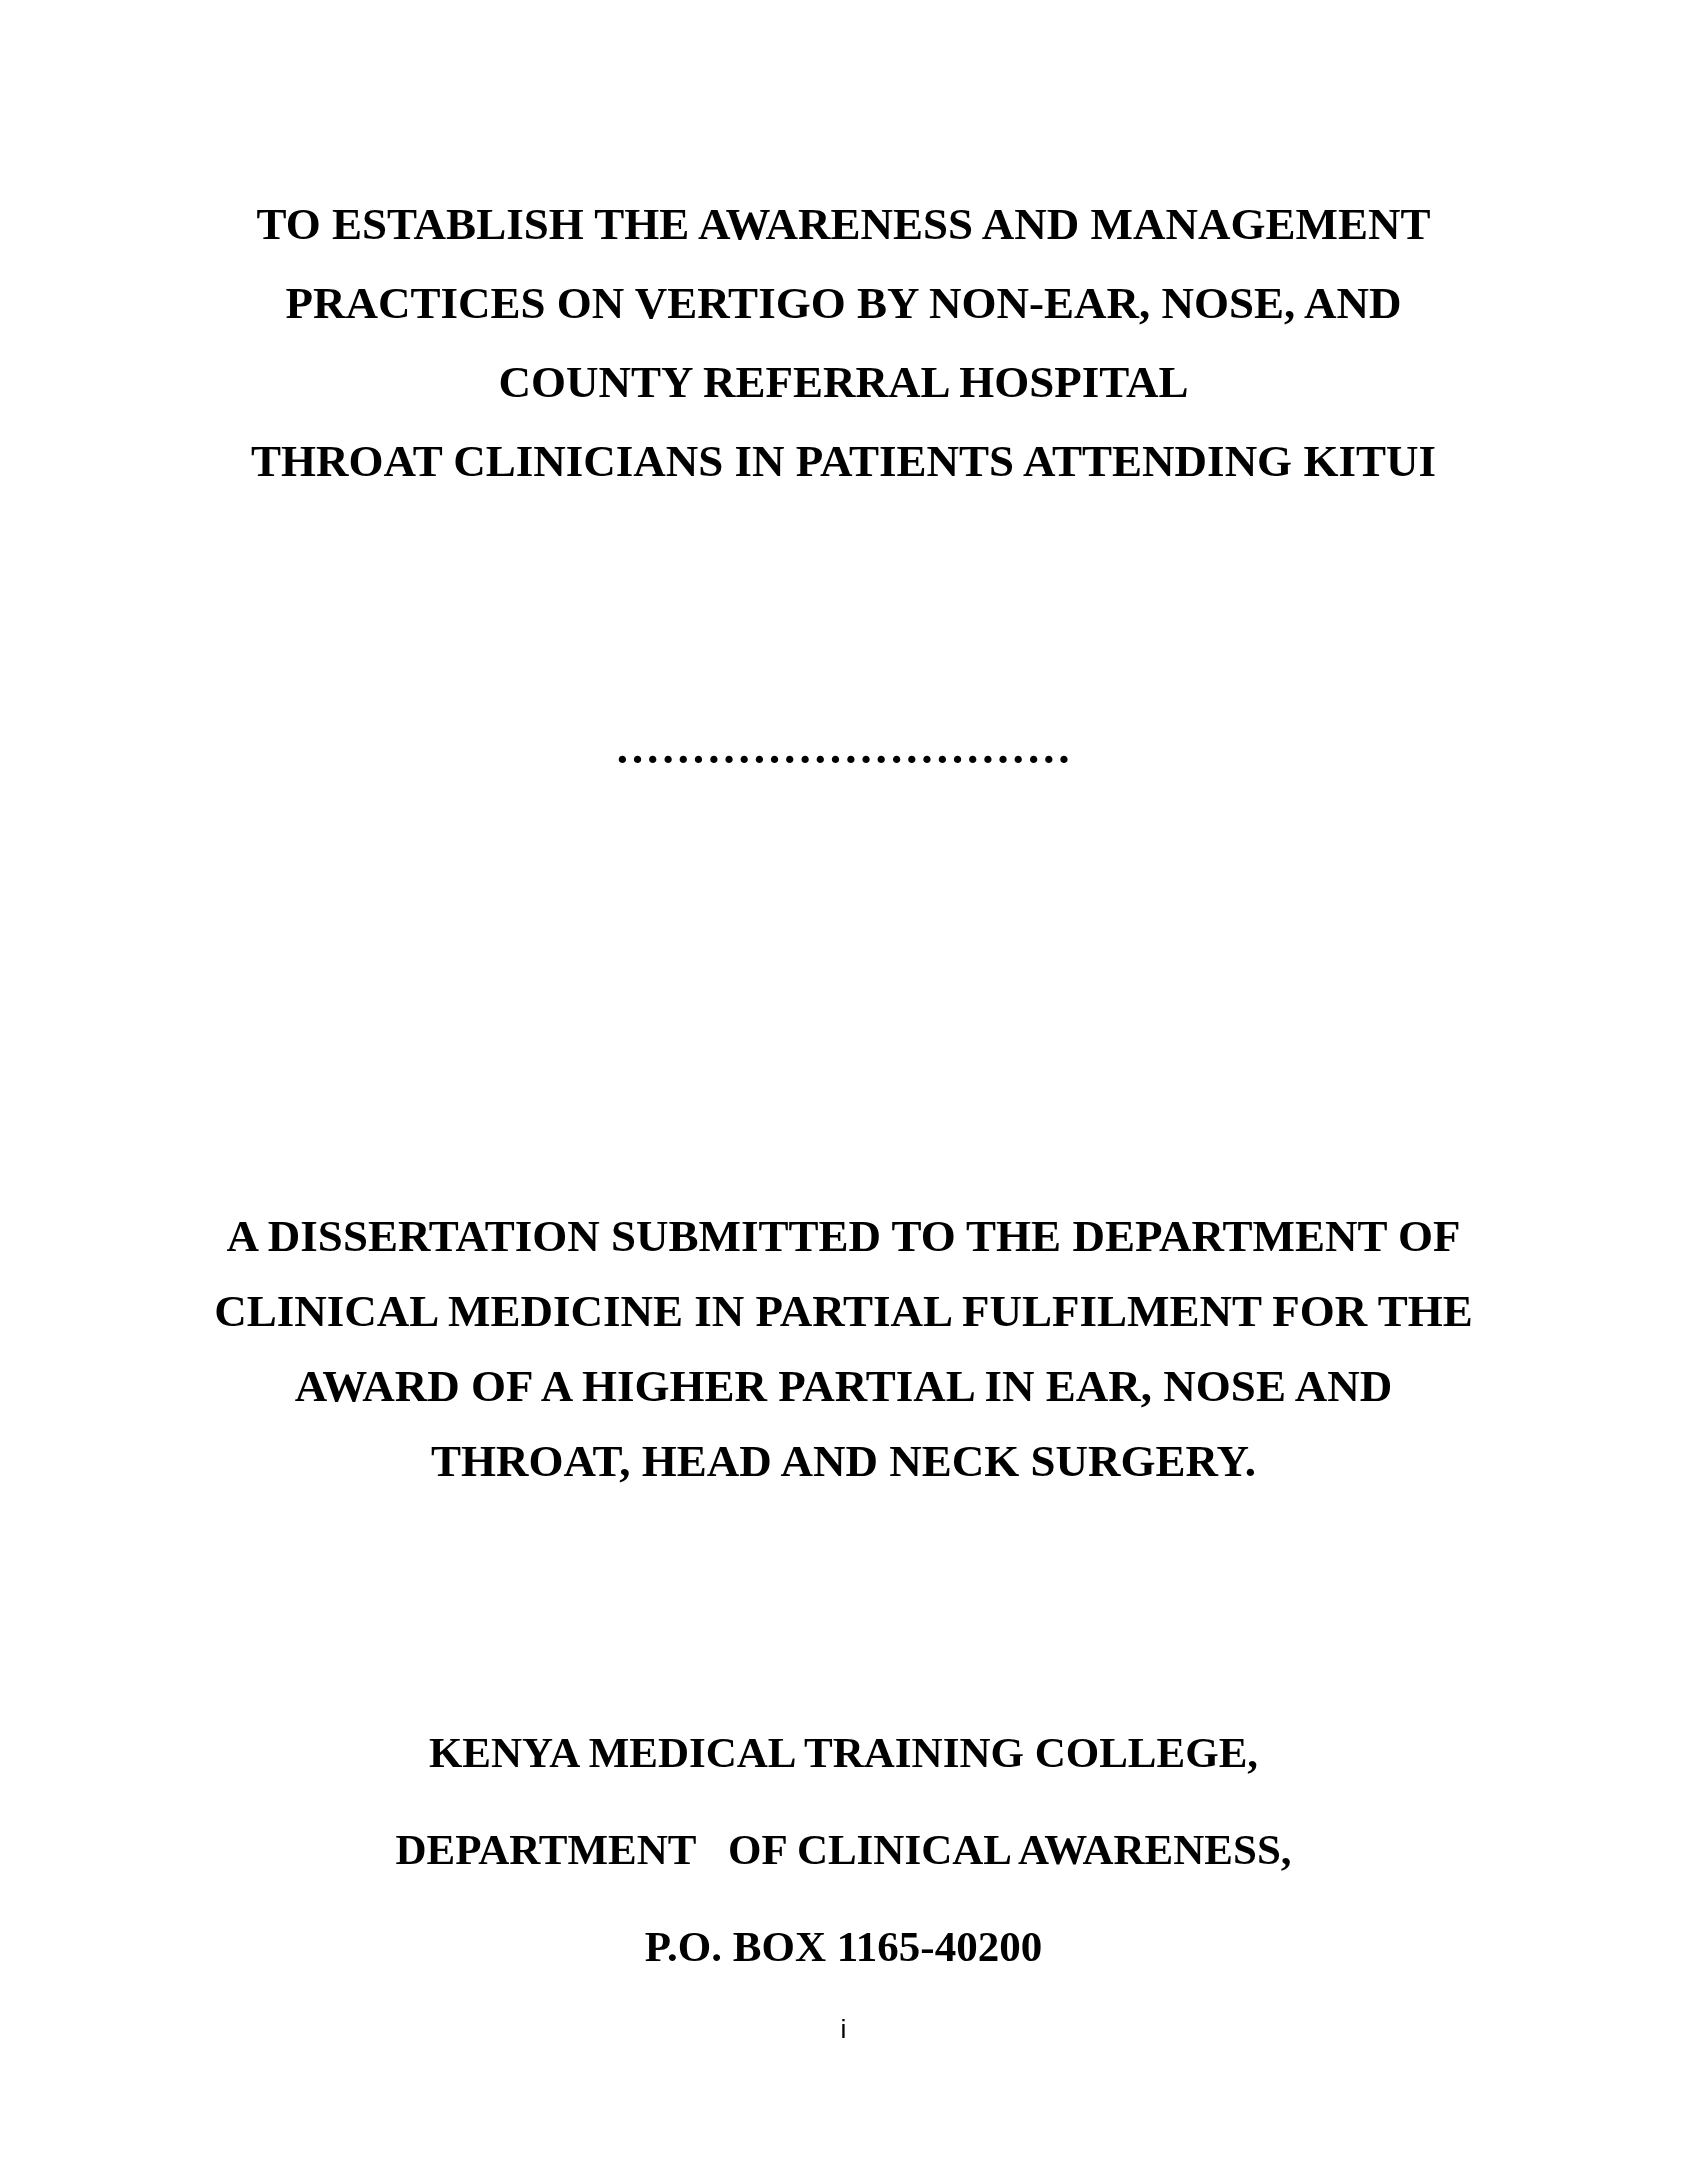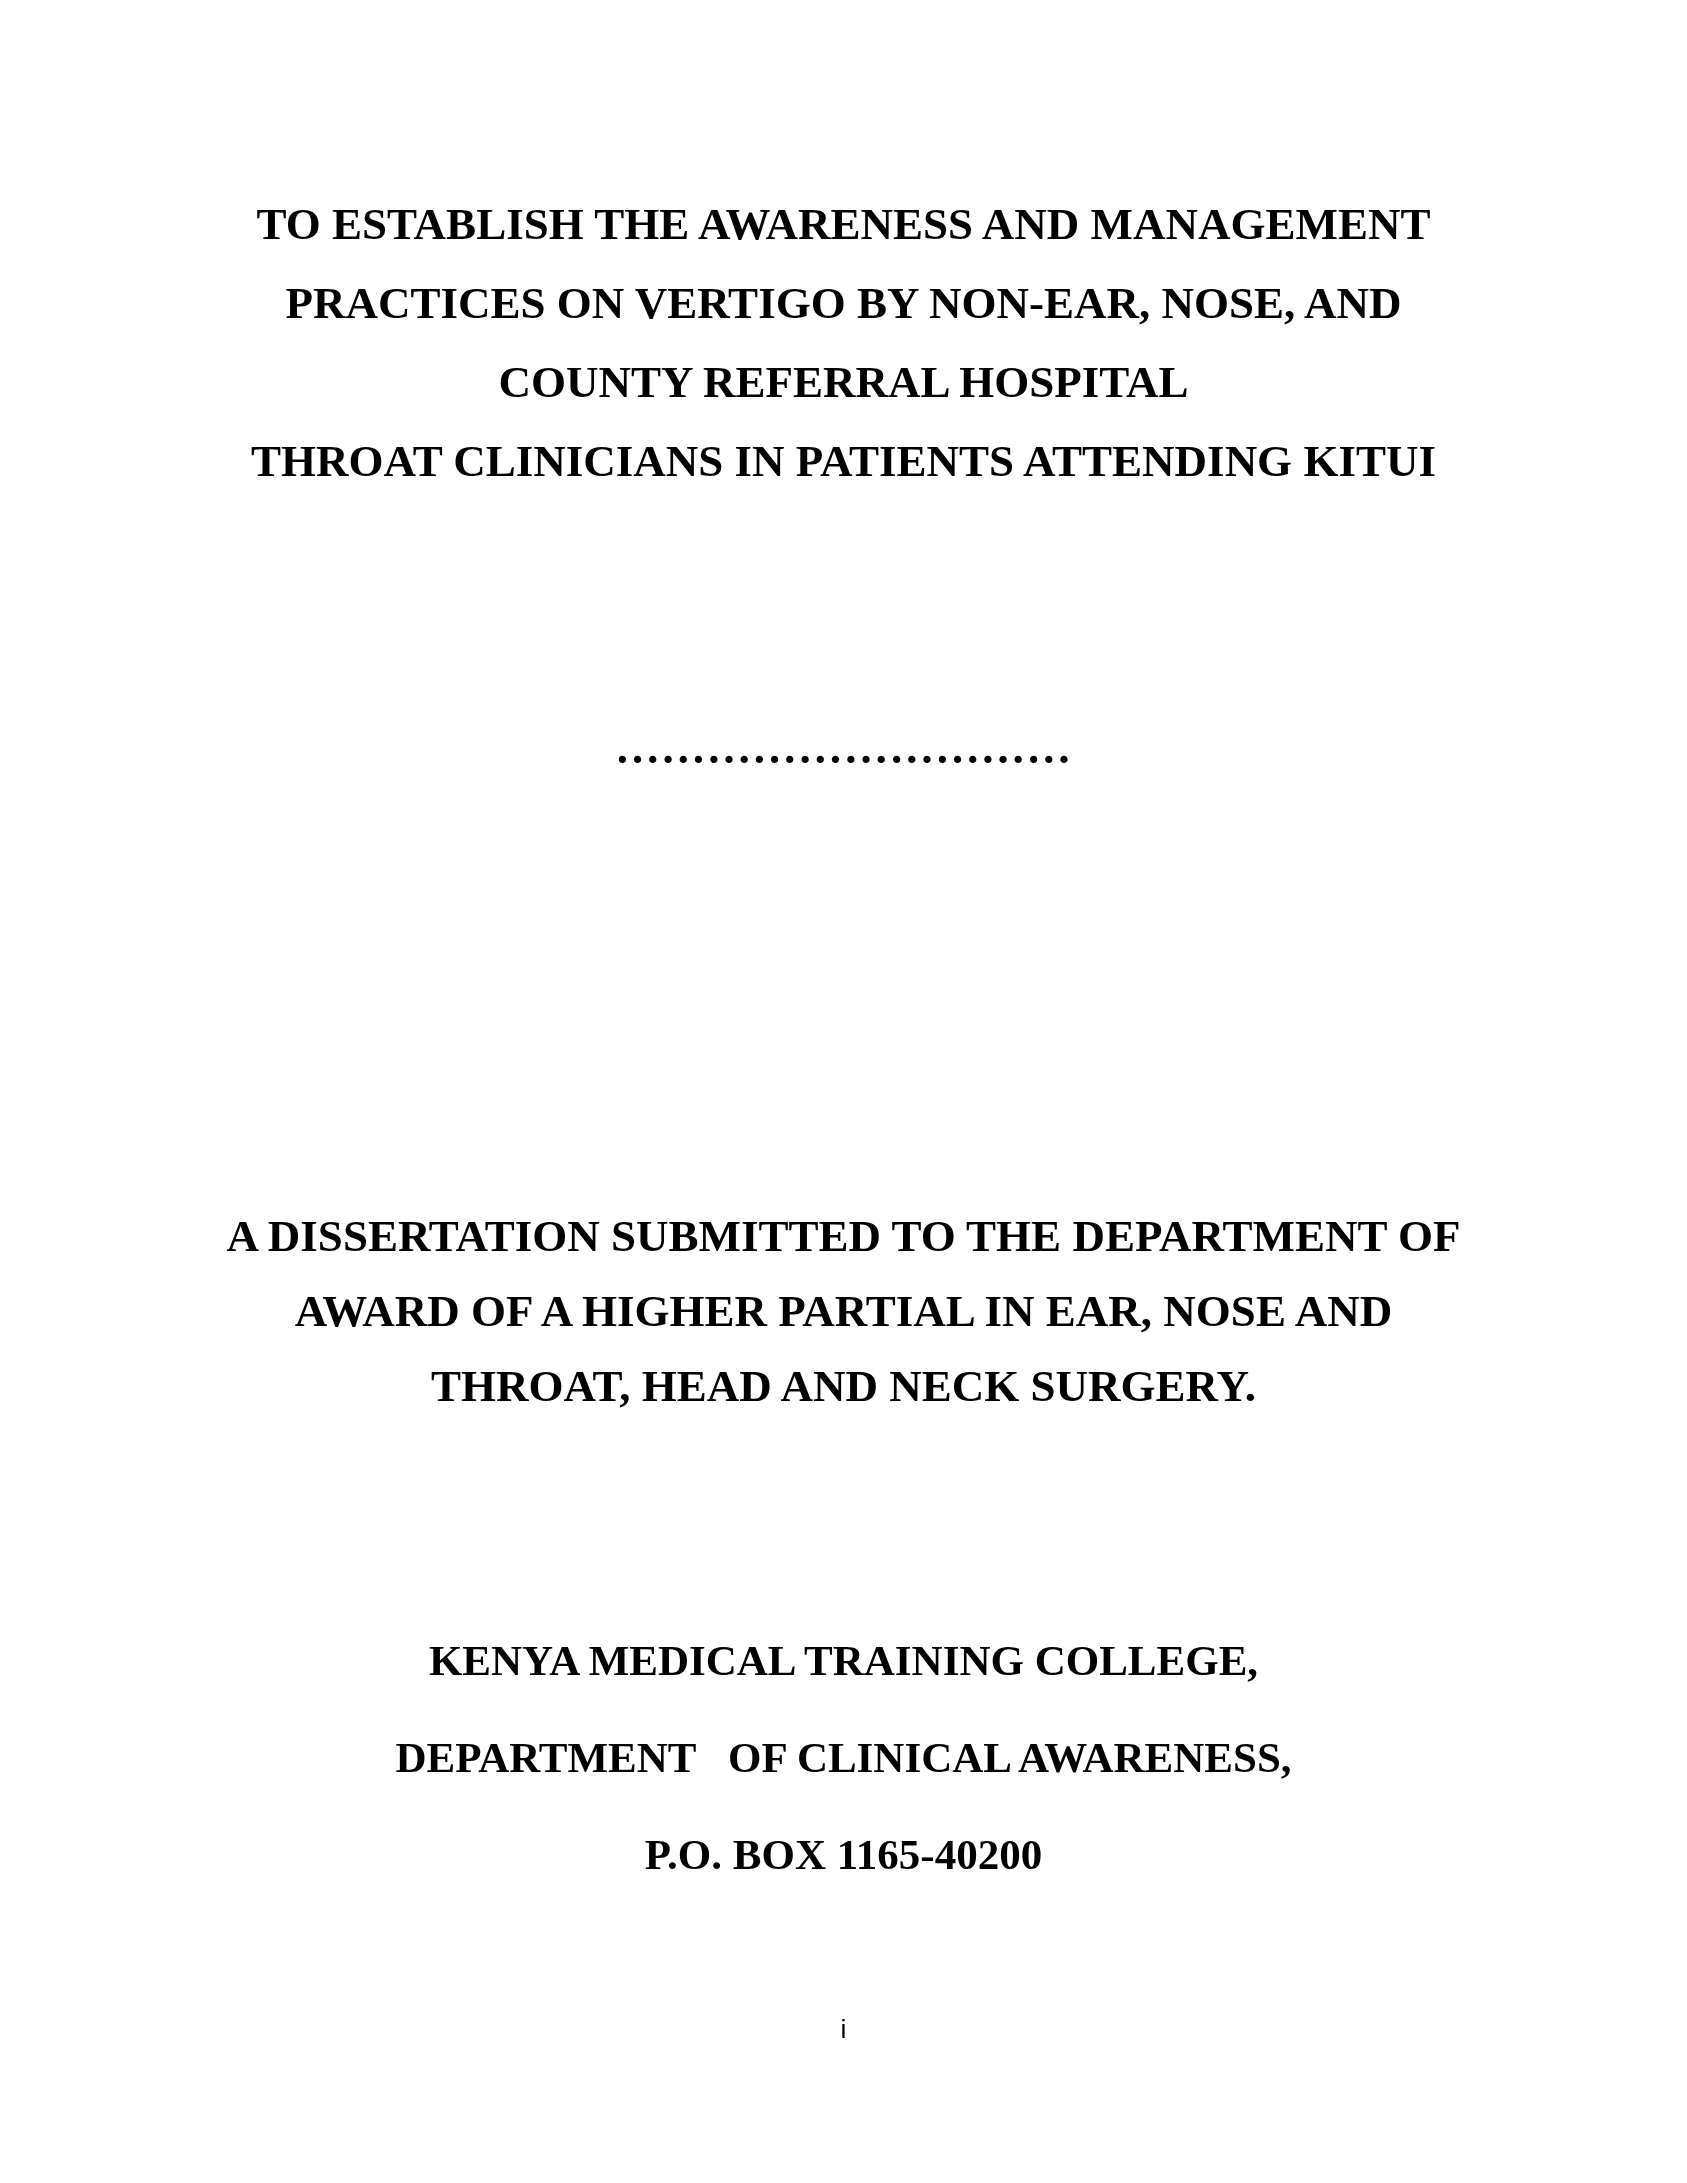--- a/index.html
+++ b/index.html
@@ -69,6 +69,7 @@
 
   <section class="centered submission-block">
     <div class="line">A DISSERTATION SUBMITTED TO THE DEPARTMENT OF</div>
+    <div class="line">CLINICAL MEDICINE IN PARTIAL FULFILMENT FOR THE</div>
     <div class="line">AWARD OF A HIGHER PARTIAL IN EAR, NOSE AND</div>
     <div class="line">THROAT, HEAD AND NECK SURGERY.</div>
   </section>

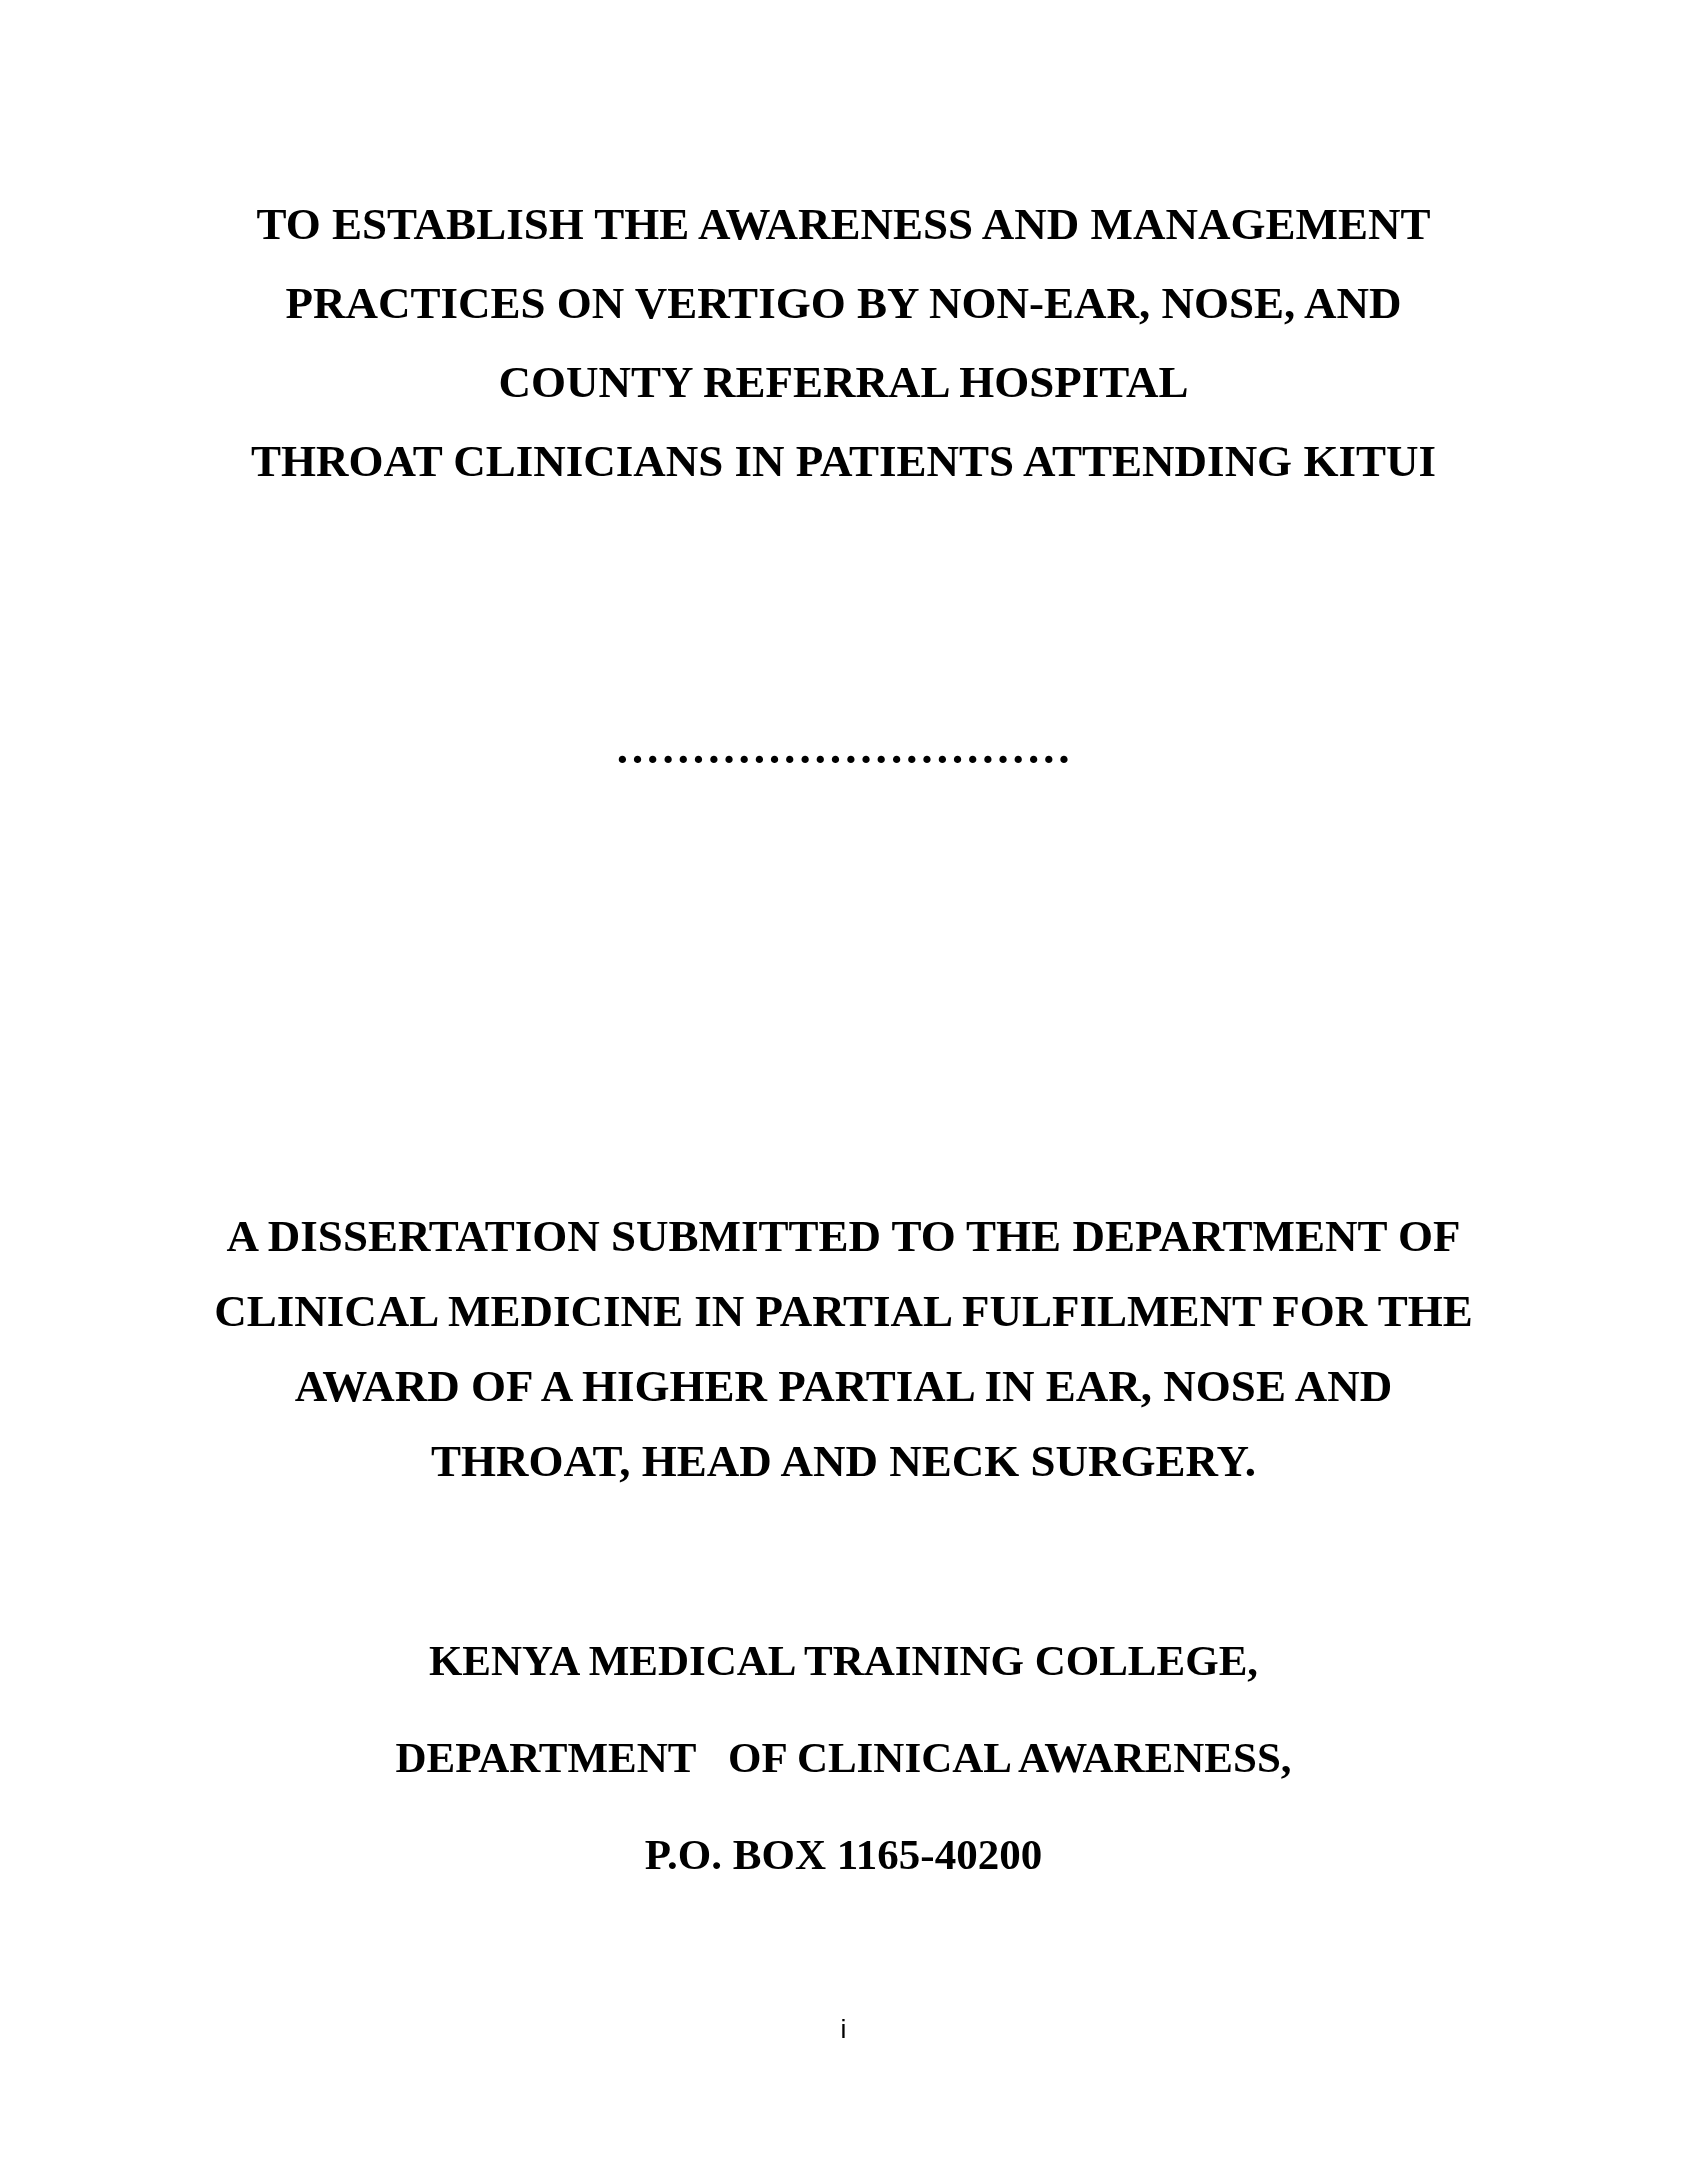--- a/index.html
+++ b/index.html
@@ -38,7 +38,7 @@
     text-align:center;
   }
   .institution-block{
-    top:1612px;
+    top:1704px;
     font-size:43px;
     line-height:97px;
   }

